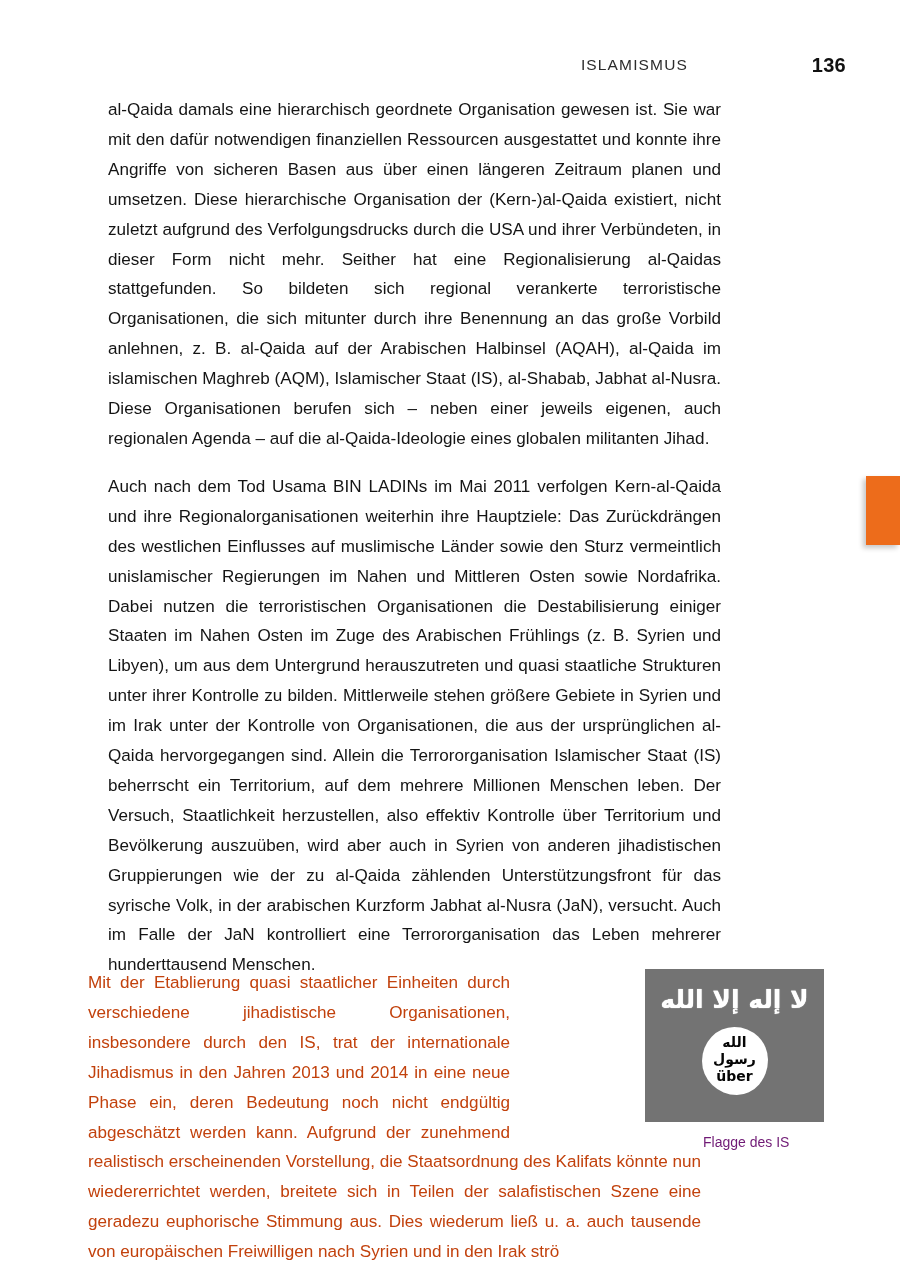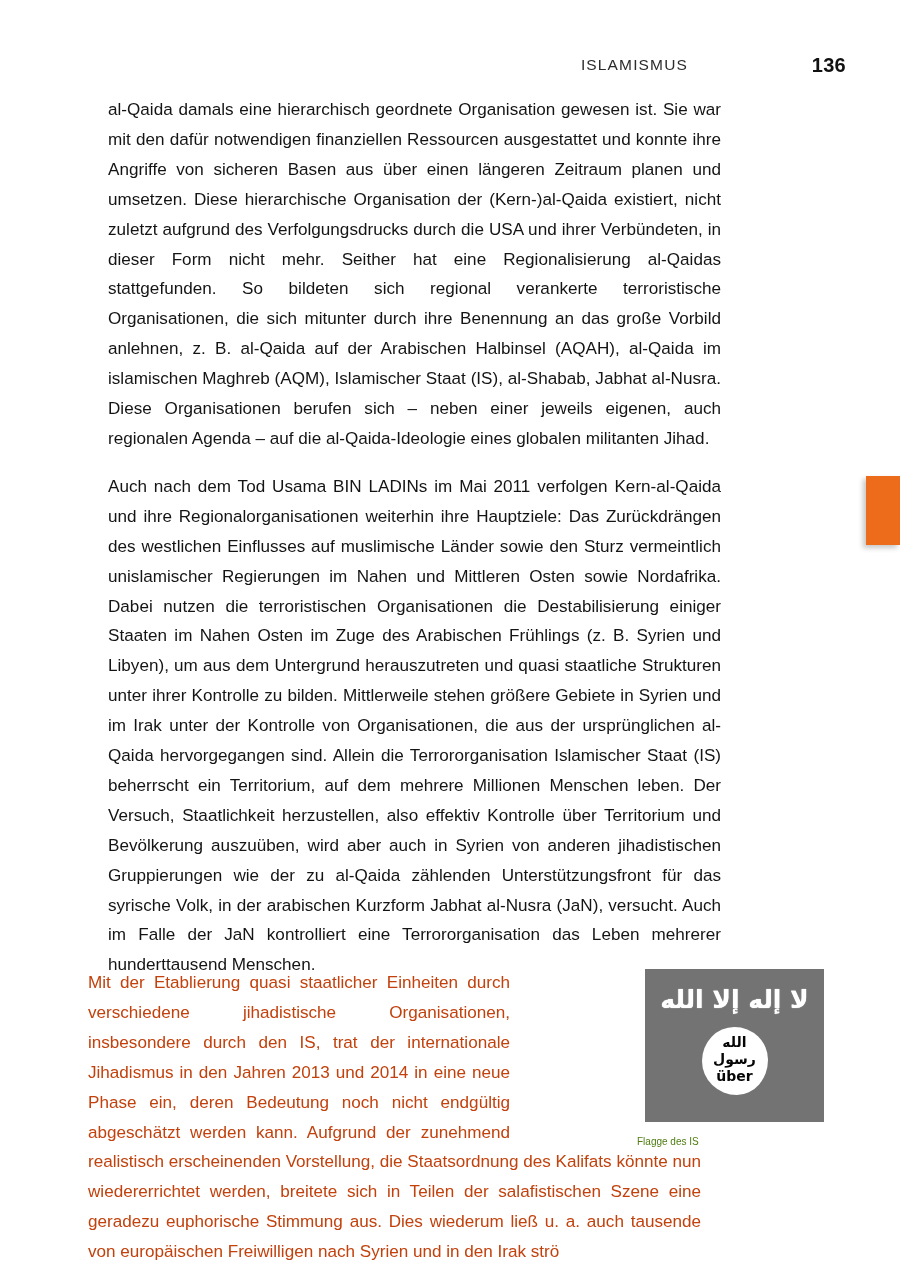--- a/index.html
+++ b/index.html
@@ -166,9 +166,10 @@
   }
   #figure-caption {
     margin-top: 11px;
-    font-size: 10px;
+    margin-left: 66px;
+    font-size: 14px;
     line-height: 18px;
-    color: #4d7c0f;
+    color: #701a75;
     white-space: nowrap;
   }
 </style>

